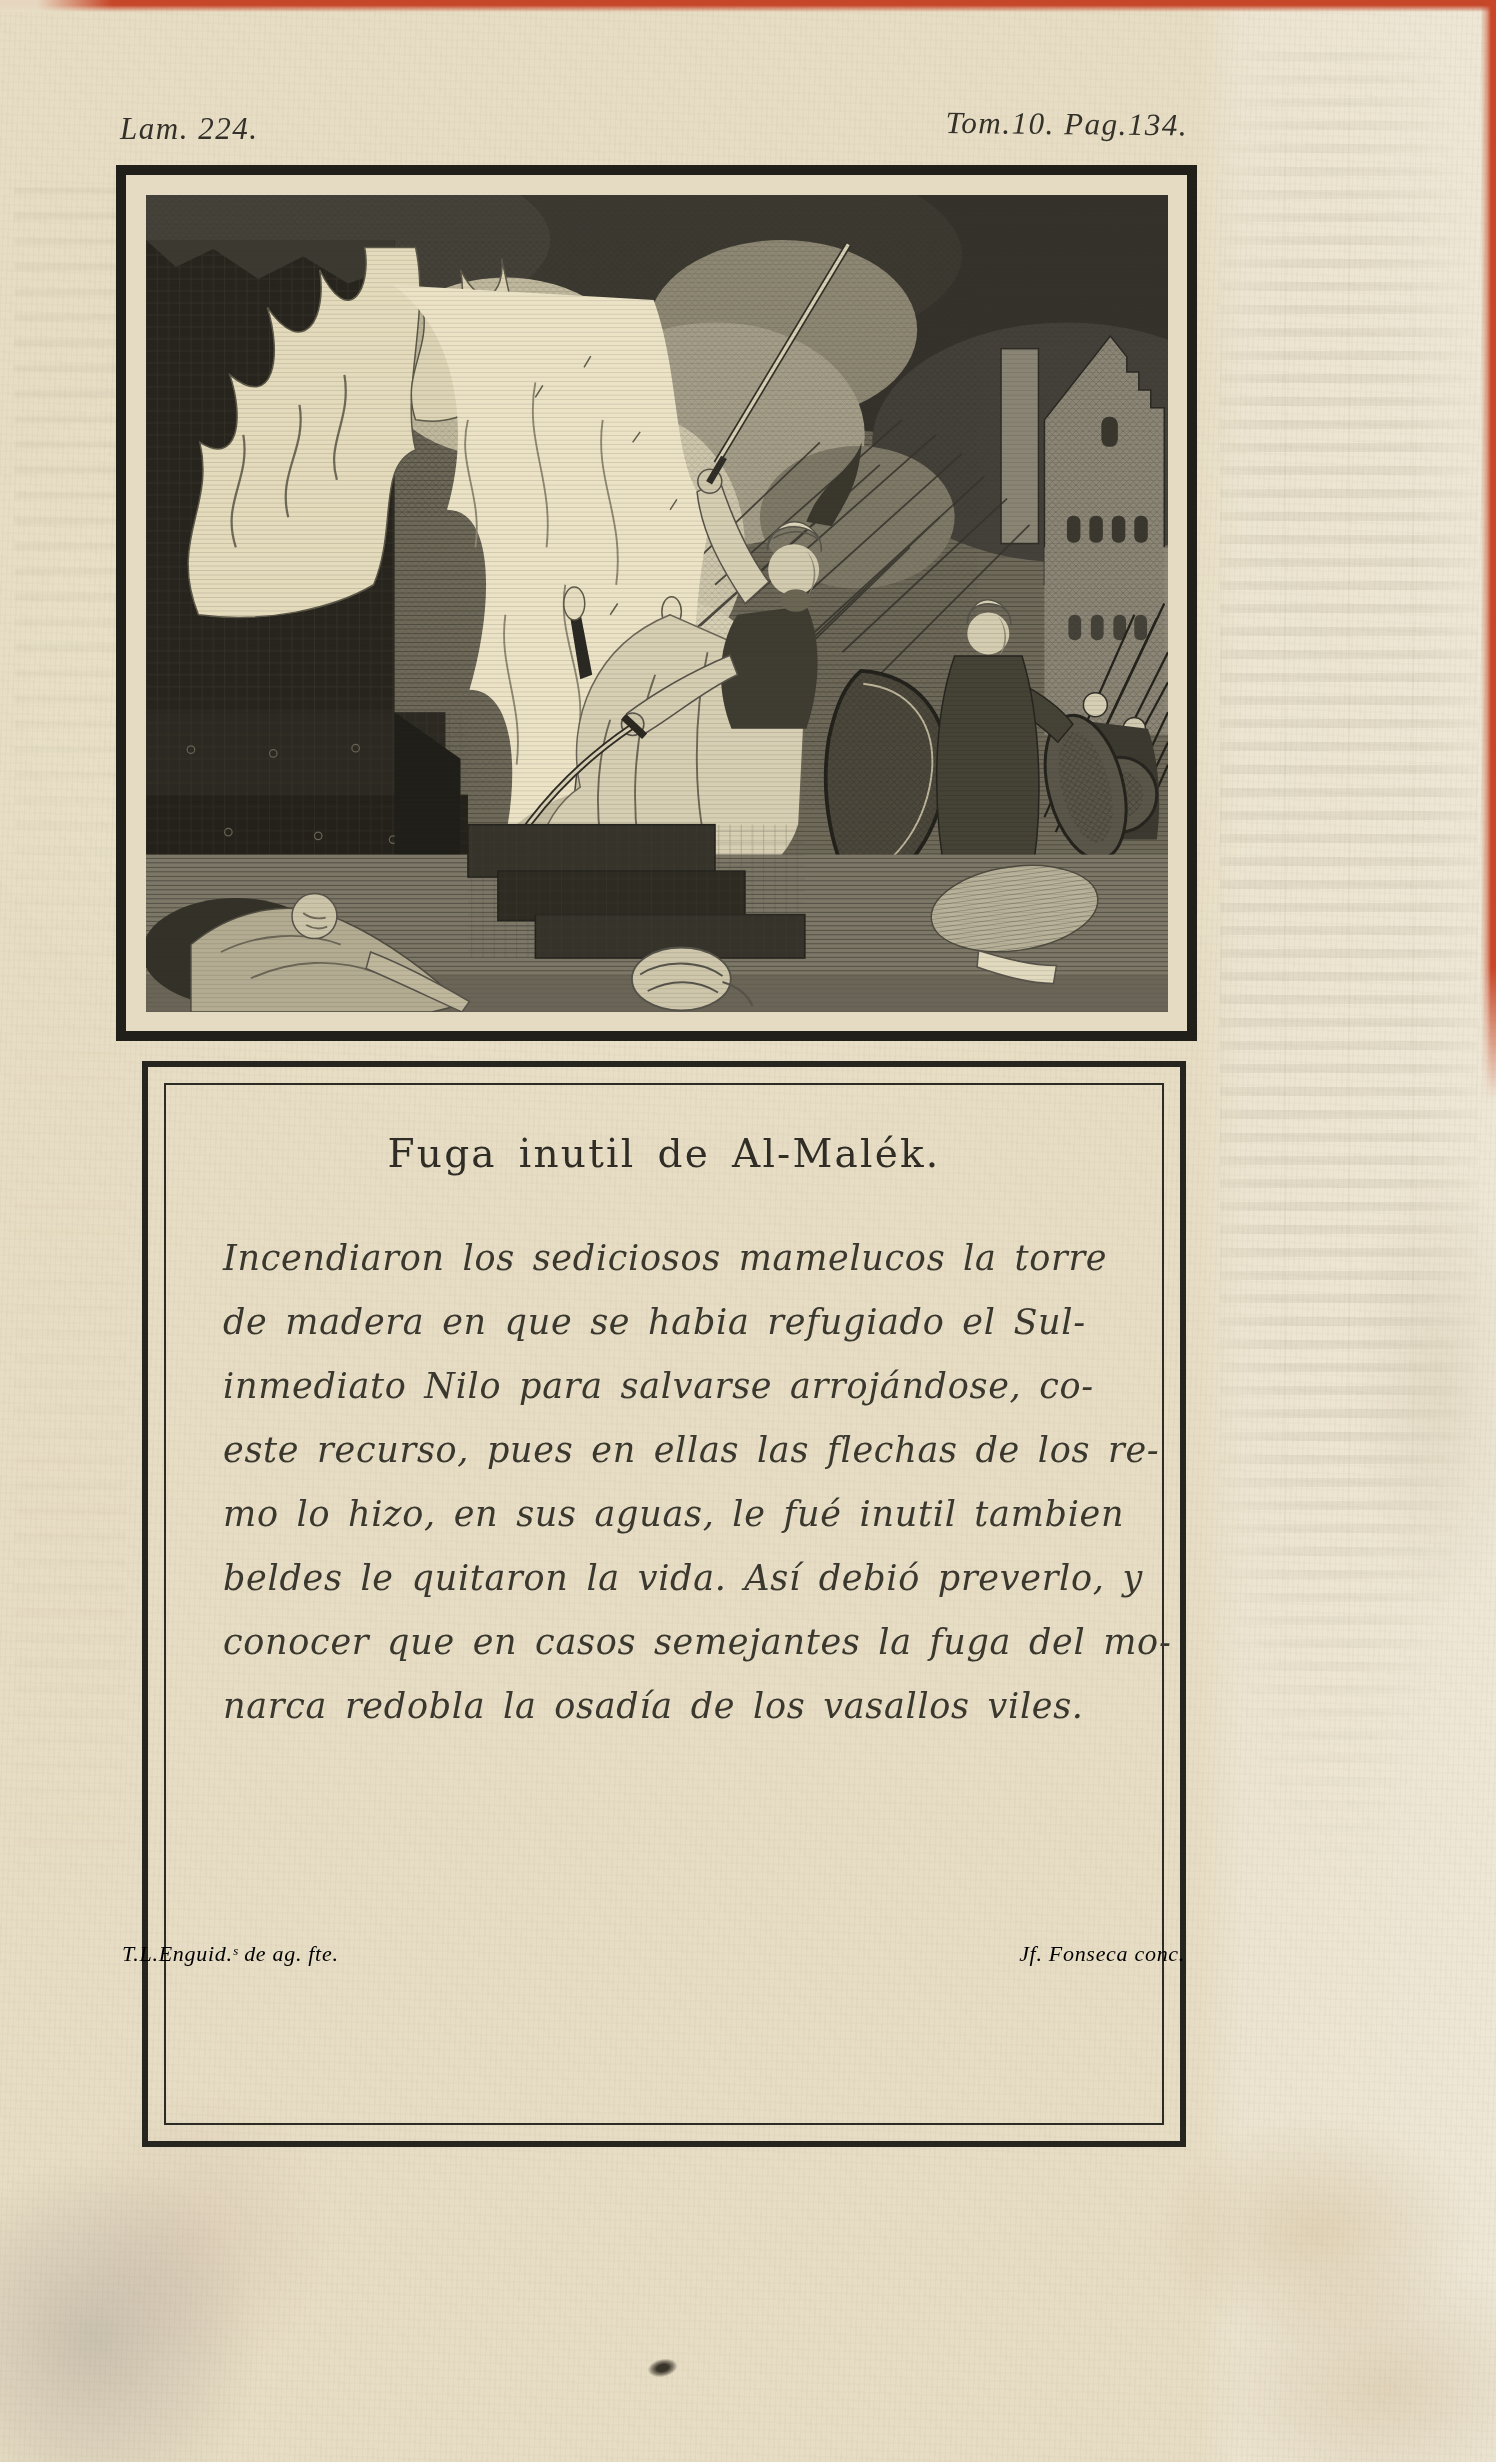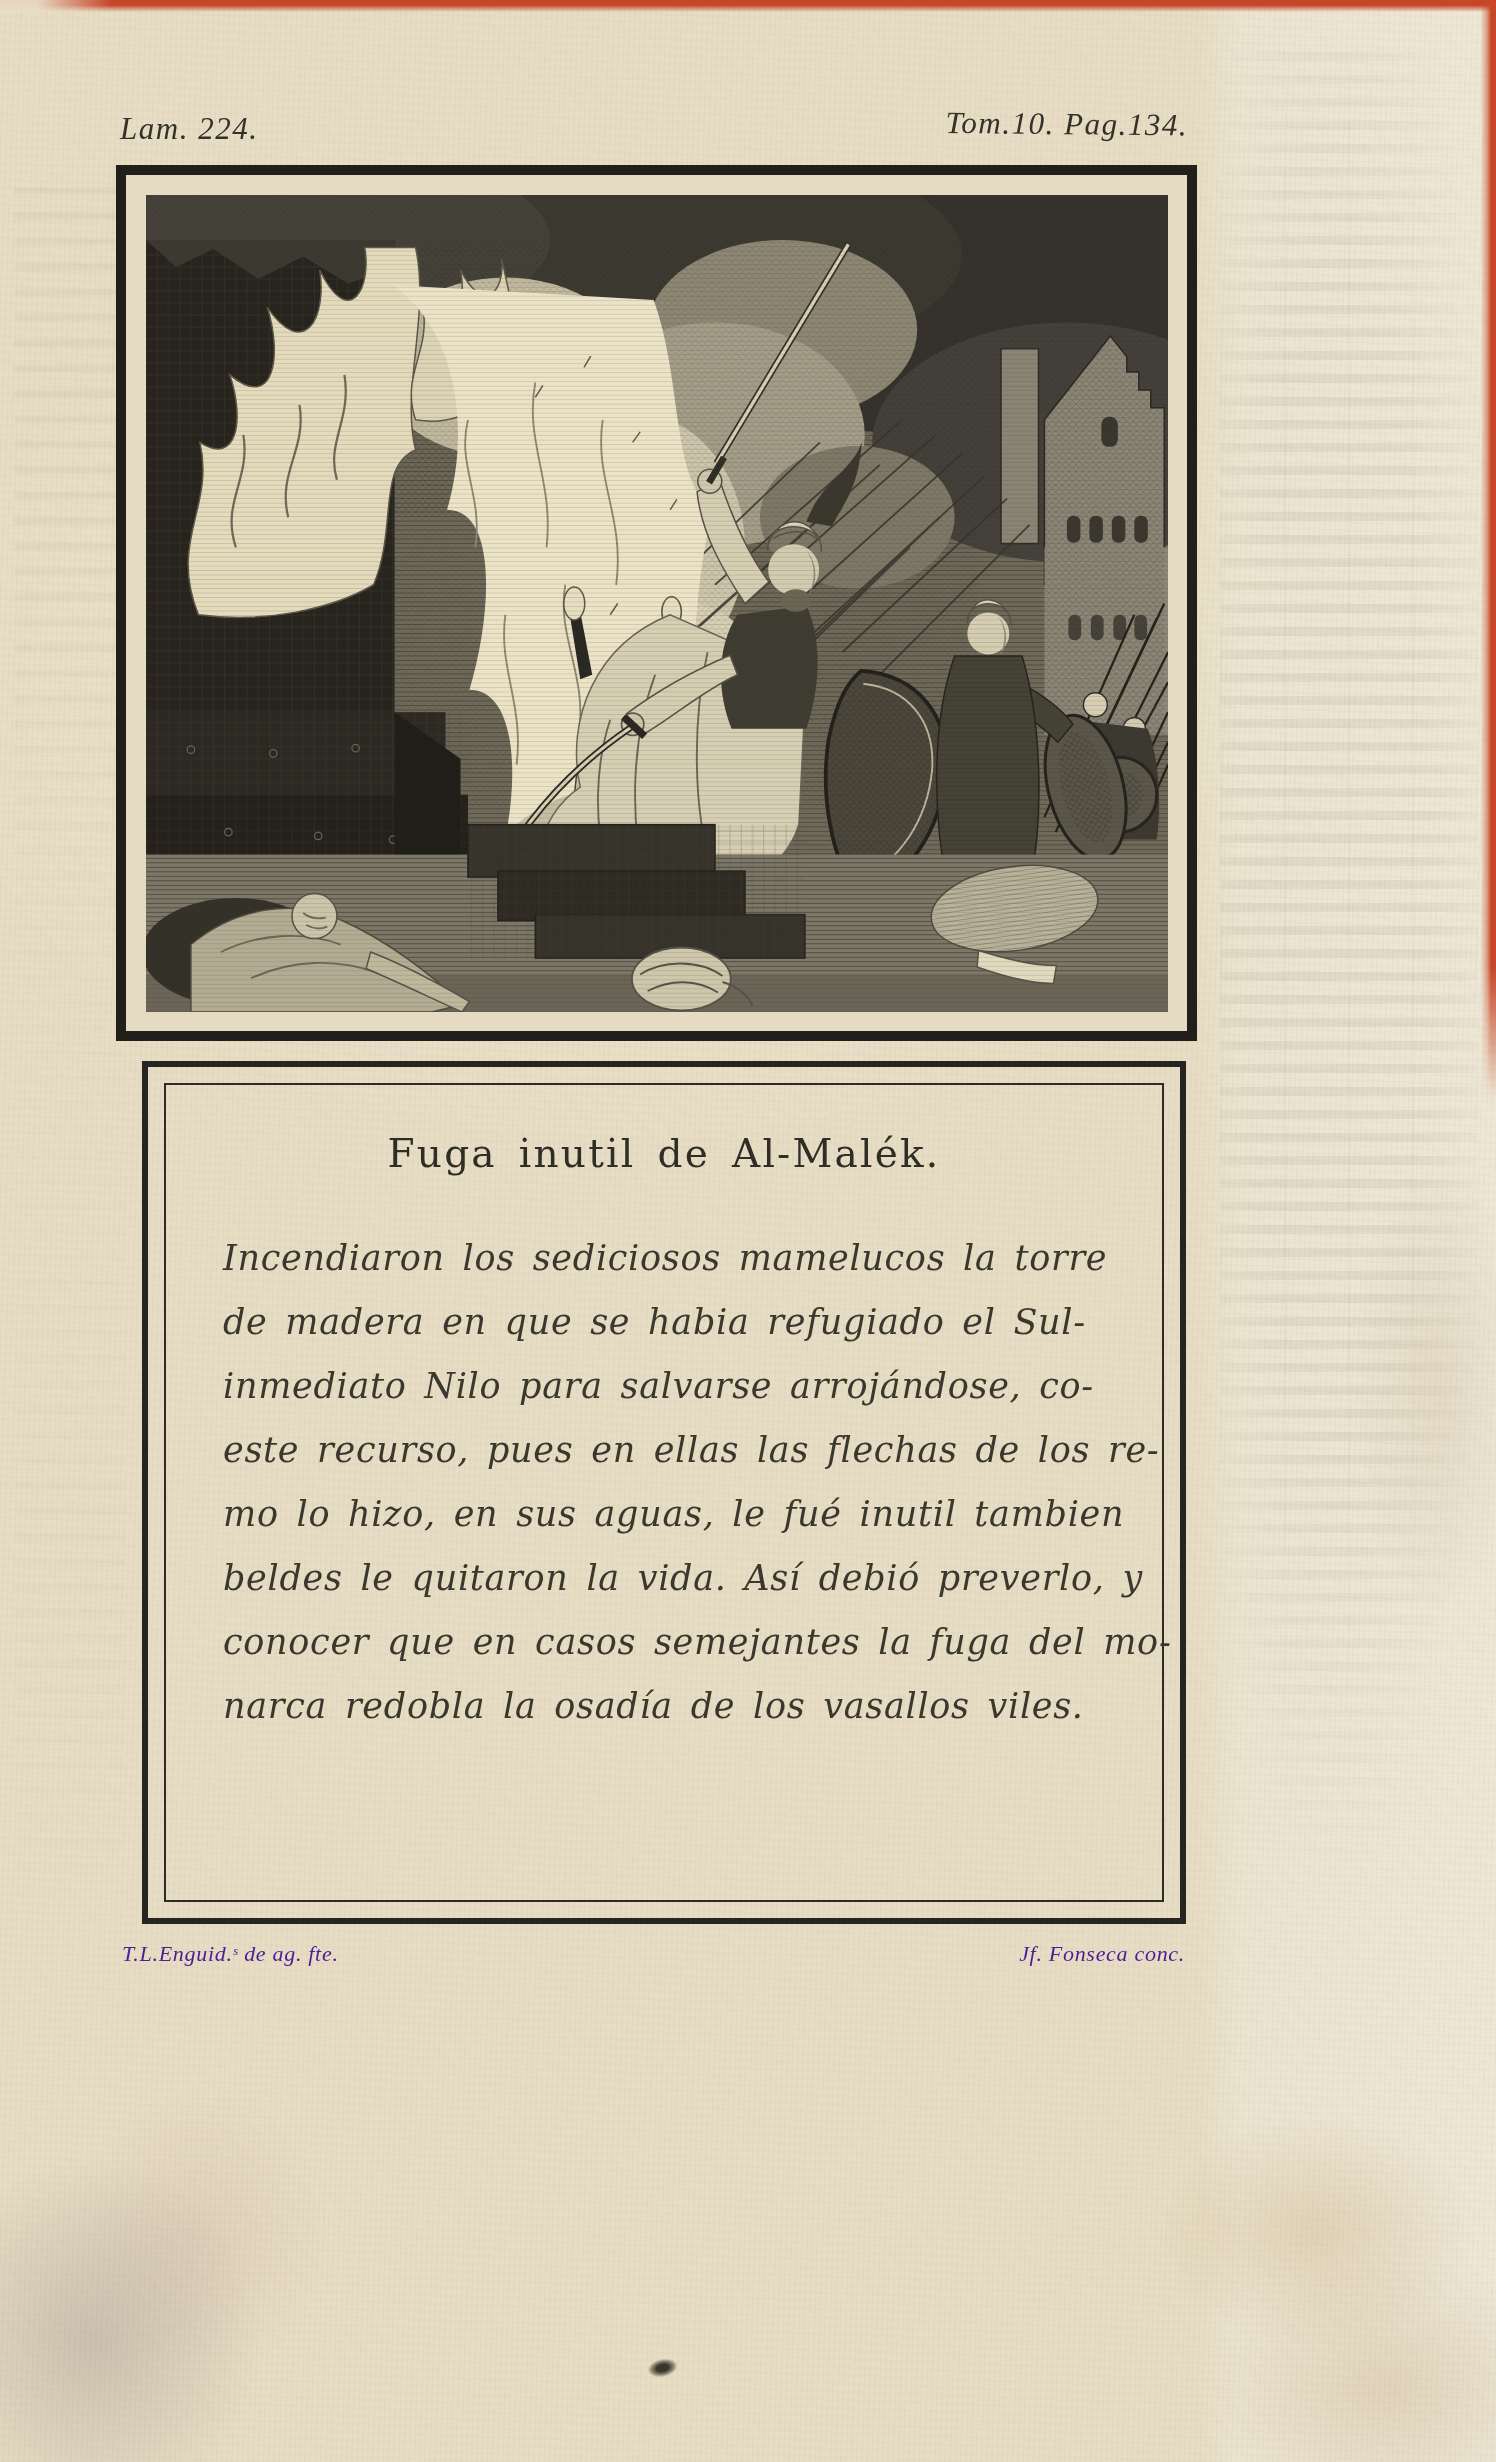--- a/index.html
+++ b/index.html
@@ -84,7 +84,7 @@
   .plate svg{display:block;width:100%;height:100%;}
   
   .panel{
-    position:absolute;left:142px;top:1061px;width:1044px;height:863px;
+    position:absolute;left:142px;top:1061px;width:1044px;height:1086px;
     border:6.7px solid #26251f;box-sizing:border-box;
   }
   .panel .inner{

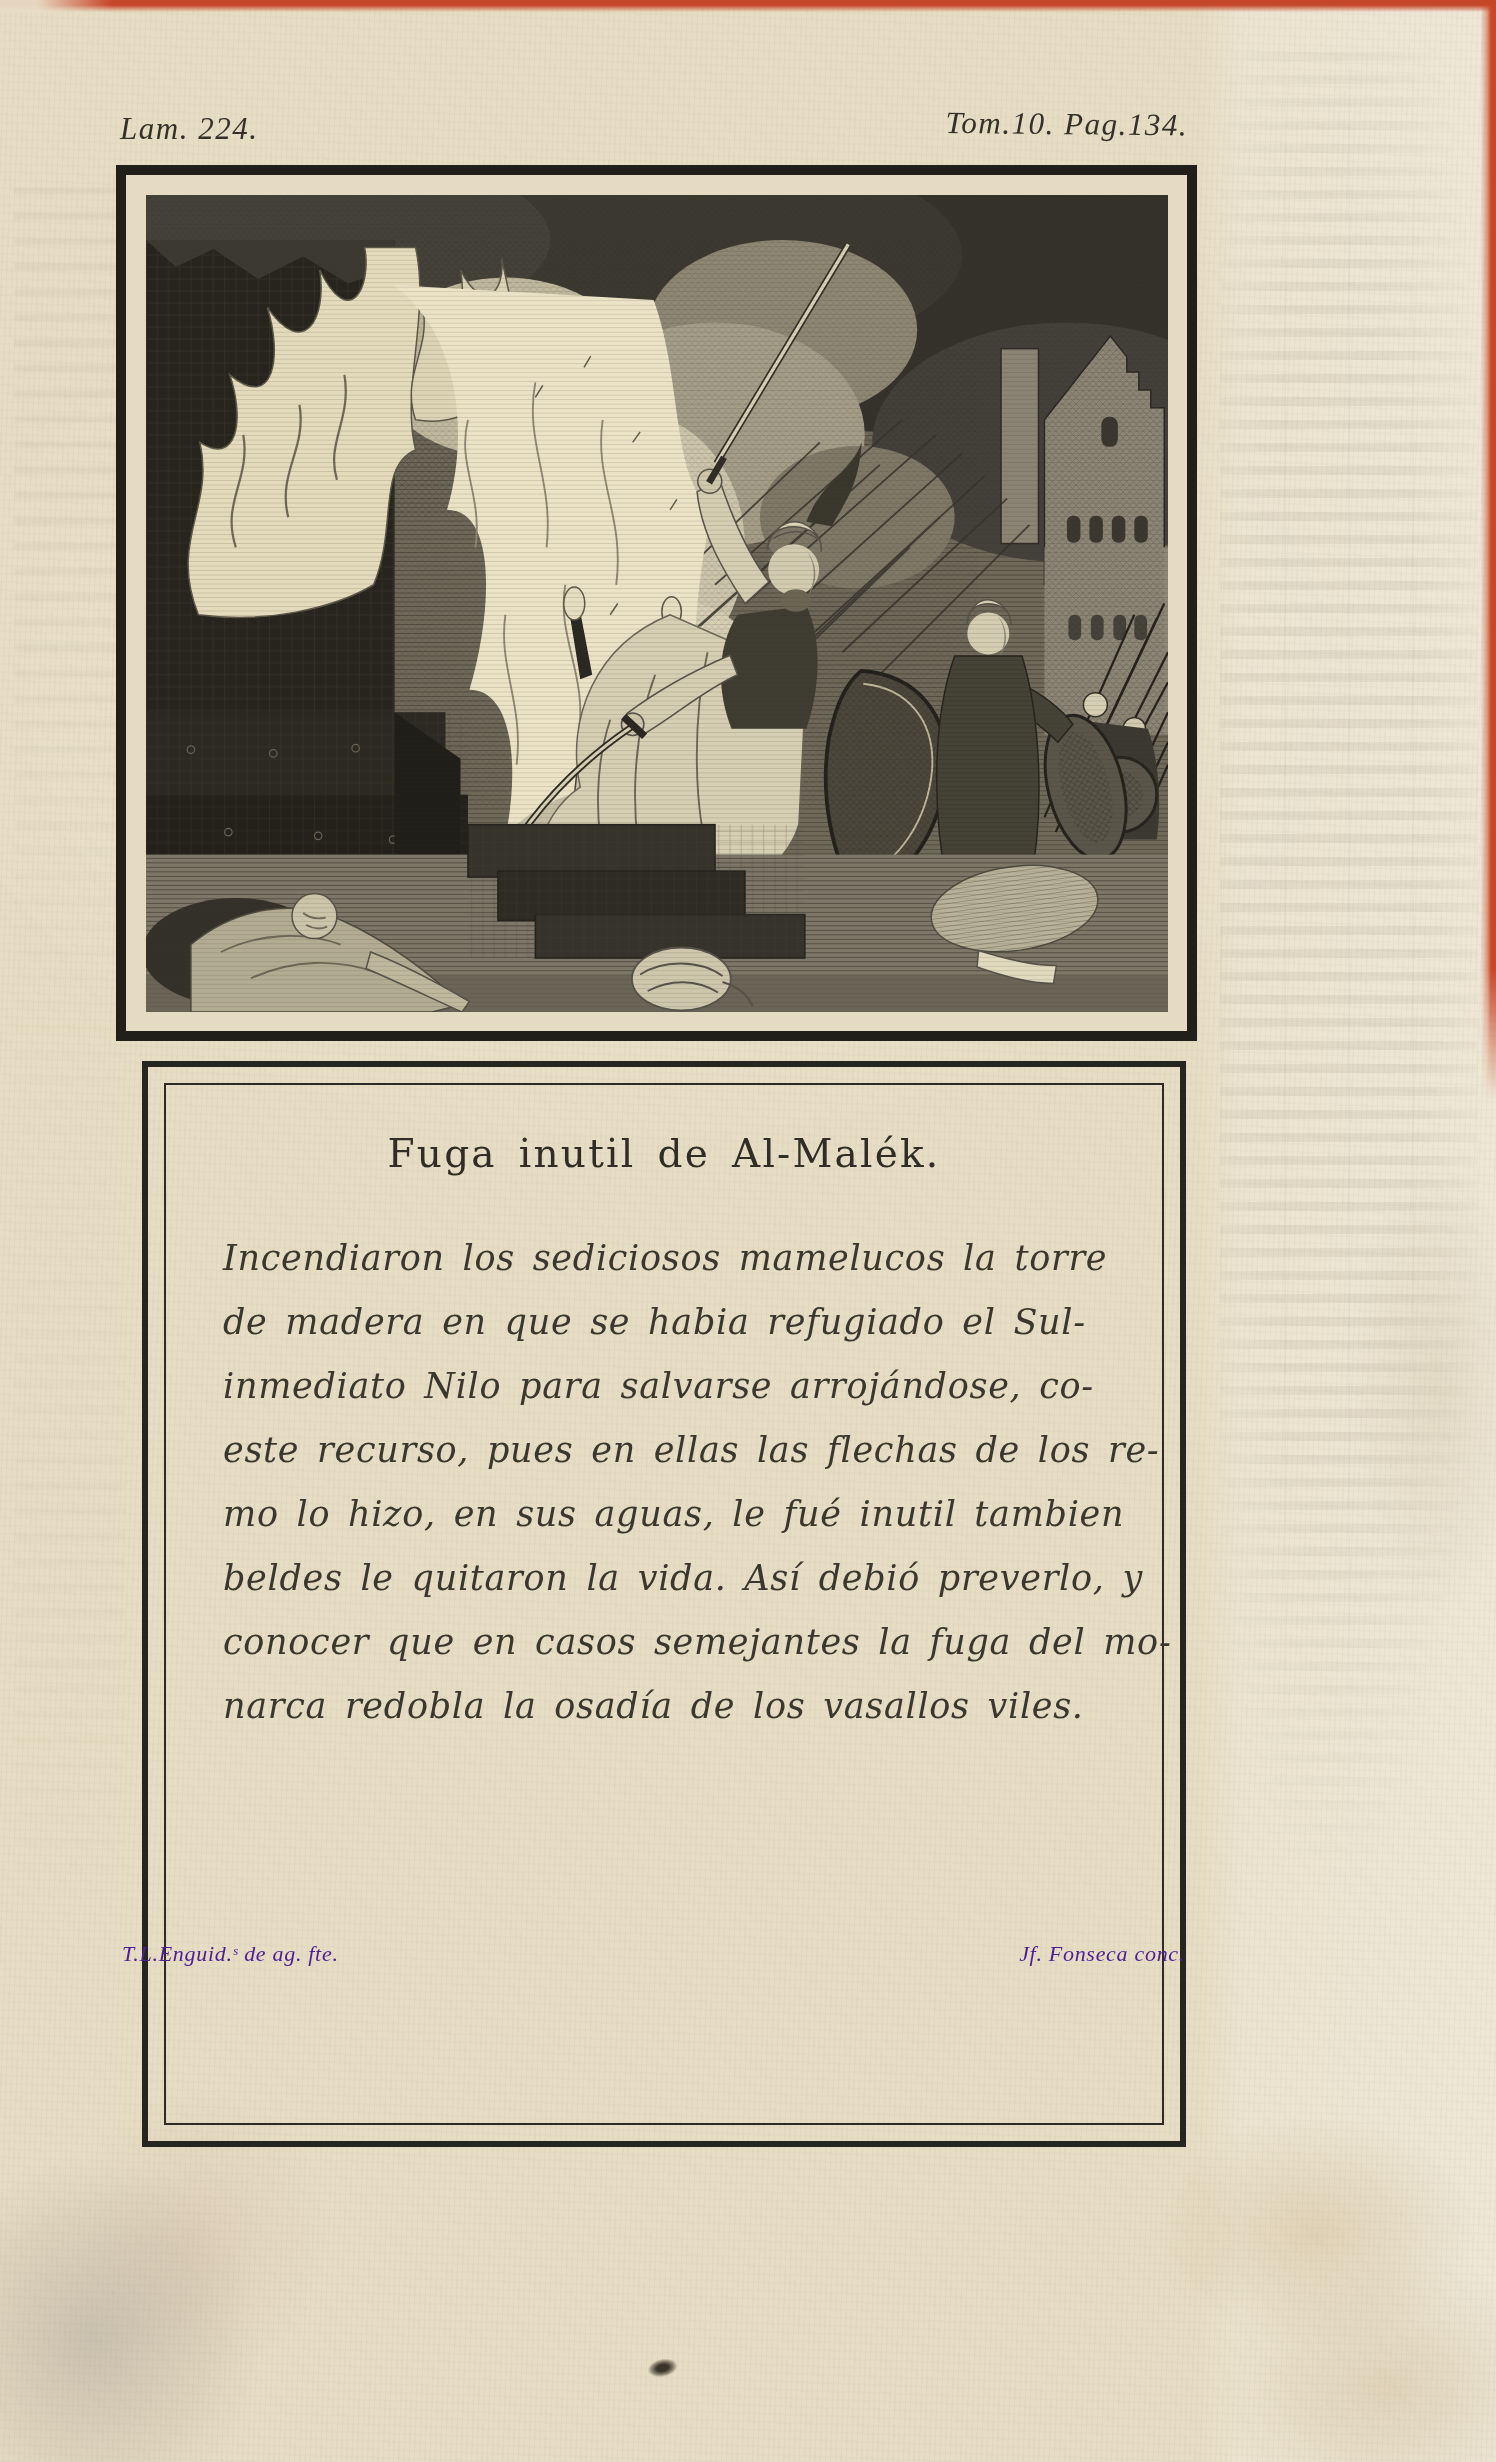--- a/index.html
+++ b/index.html
@@ -102,7 +102,7 @@
   }
   .panel .caption p{margin:0;height:64px;line-height:64px;white-space:nowrap;}
   
-  .credit{position:absolute;top:1941px;font-style:italic;font-size:22px;color:#4c1d95;letter-spacing:0.7px;}
+  .credit{position:absolute;top:1941px;font-style:italic;font-size:22px;color:#000000;letter-spacing:0.7px;}
   .credit-left{left:122px;}
   .credit-right{left:883px;width:302px;text-align:right;}
 </style>

